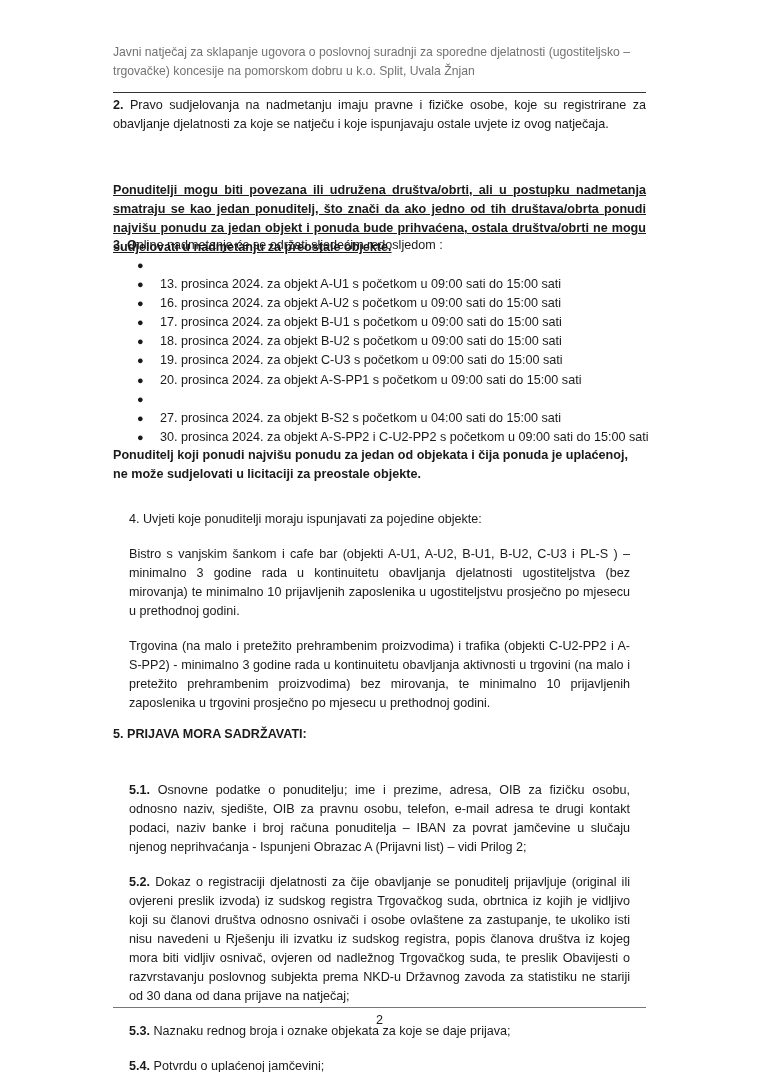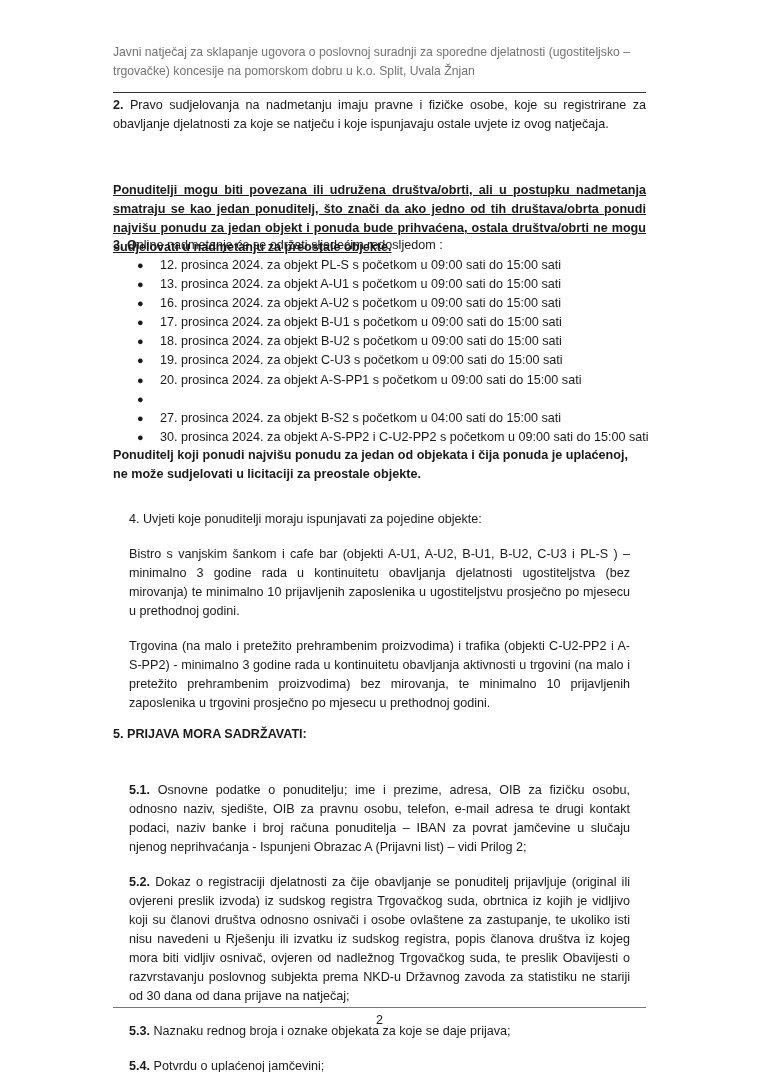--- a/index.html
+++ b/index.html
@@ -39,7 +39,7 @@
 
   <div class="body-text" style="top:256px;">
     <ul class="sched">
-      <li><span class="bullet">●</span><span>12. prosinca 2024. za objekt PL-S s početkom u 09:00 sati do 15:00 sati</span></li>
+      <li><span class="bullet">●</span></li>
       <li><span class="bullet">●</span><span>13. prosinca 2024. za objekt A-U1 s početkom u 09:00 sati do 15:00 sati</span></li>
       <li><span class="bullet">●</span><span>16. prosinca 2024. za objekt A-U2 s početkom u 09:00 sati do 15:00 sati</span></li>
       <li><span class="bullet">●</span><span>17. prosinca 2024. za objekt B-U1 s početkom u 09:00 sati do 15:00 sati</span></li>

